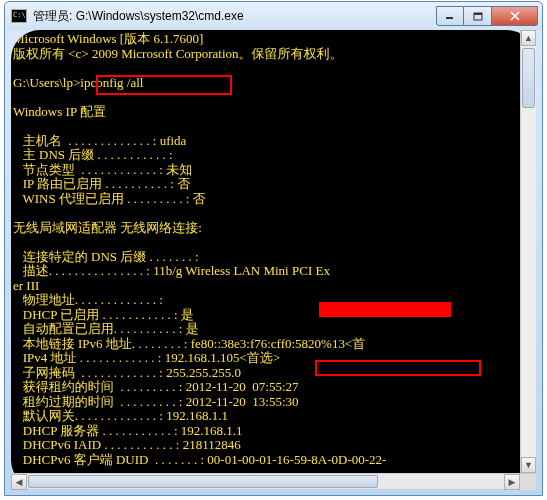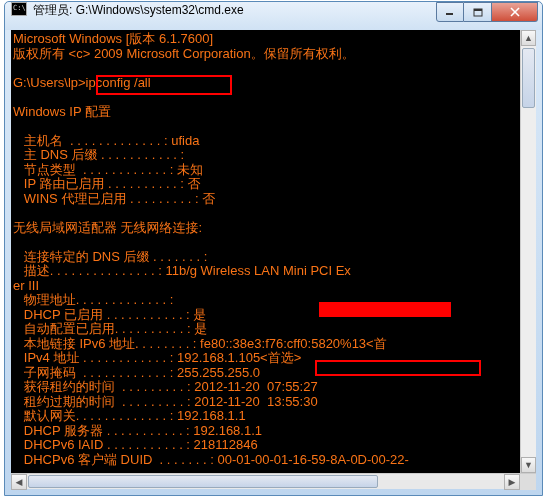--- a/index.html
+++ b/index.html
@@ -5,7 +5,7 @@
   * { margin: 0; padding: 0; box-sizing: border-box; }
   body { width: 547px; height: 500px; font-family: "Microsoft YaHei", sans-serif; background: #fff; overflow: hidden; }
   .window { width: 539px; height: 495px; margin: 1px auto; border: 1px solid #5a8ab8; border-radius: 5px 5px 0 0; background: linear-gradient(#dae9f8, #bed6ef); position: relative; }
-  .titlebar { height: 28px; display: flex; padding-left: 6px; background: linear-gradient(#e8f1fb, #d0e2f4); border-radius: 5px 5px 0 0; }
+  .titlebar { height: 28px; display: flex; align-items: center; padding-left: 6px; background: linear-gradient(#e8f1fb, #d0e2f4); border-radius: 5px 5px 0 0; }
   .title-icon { width: 16px; height: 14px; background: #000; border: 1px solid #aaa; margin-right: 6px; position: relative; }
   .title-icon::before { content: "C:\\"; color: #ccc; font-size: 7px; font-family: monospace; position: absolute; top: 1px; left: 1px; }
   .title-text { font-size: 12px; color: #000; flex: 1; }

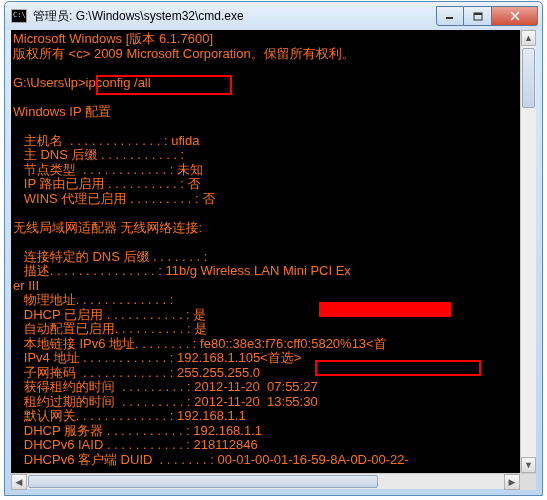--- a/index.html
+++ b/index.html
@@ -15,7 +15,7 @@
   .win-btn.minimize { border-radius: 0 0 0 3px; }
   .win-btn.close { width: 46px; border-radius: 0 0 3px 0; background: linear-gradient(#e9a397, #cf4f3a); color: #fff; }
   .win-btn.maximize svg, .win-btn.minimize svg { display: block; }
-  .console { position: absolute; top: 28px; left: 6px; right: 6px; bottom: 6px; background: #000; color: #f97316; font-family: Liberation Sans, sans-serif; font-size: 13px; line-height: 14.5px; overflow: hidden; padding: 2px 0 0 2px; white-space: pre; }
+  .console { position: absolute; top: 28px; left: 6px; right: 6px; bottom: 6px; background: #000; color: #fde047; font-family: Liberation Serif, serif; font-size: 13px; line-height: 14.5px; overflow: hidden; padding: 2px 0 0 2px; white-space: pre; border-radius: 29px; }
   .scrollbar { position: absolute; top: 28px; right: 6px; width: 16px; bottom: 22px; background: #e9e9e9; border-left: 1px solid #ccc; }
   .sb-btn { height: 16px; background: linear-gradient(#f8f8f8,#dcdcdc); border: 1px solid #b0b0b0; display: flex; align-items: center; justify-content: center; font-size: 9px; color: #555; }
   .sb-track { position: absolute; top: 16px; bottom: 16px; left: 0; right: 0; background: #eee; }

